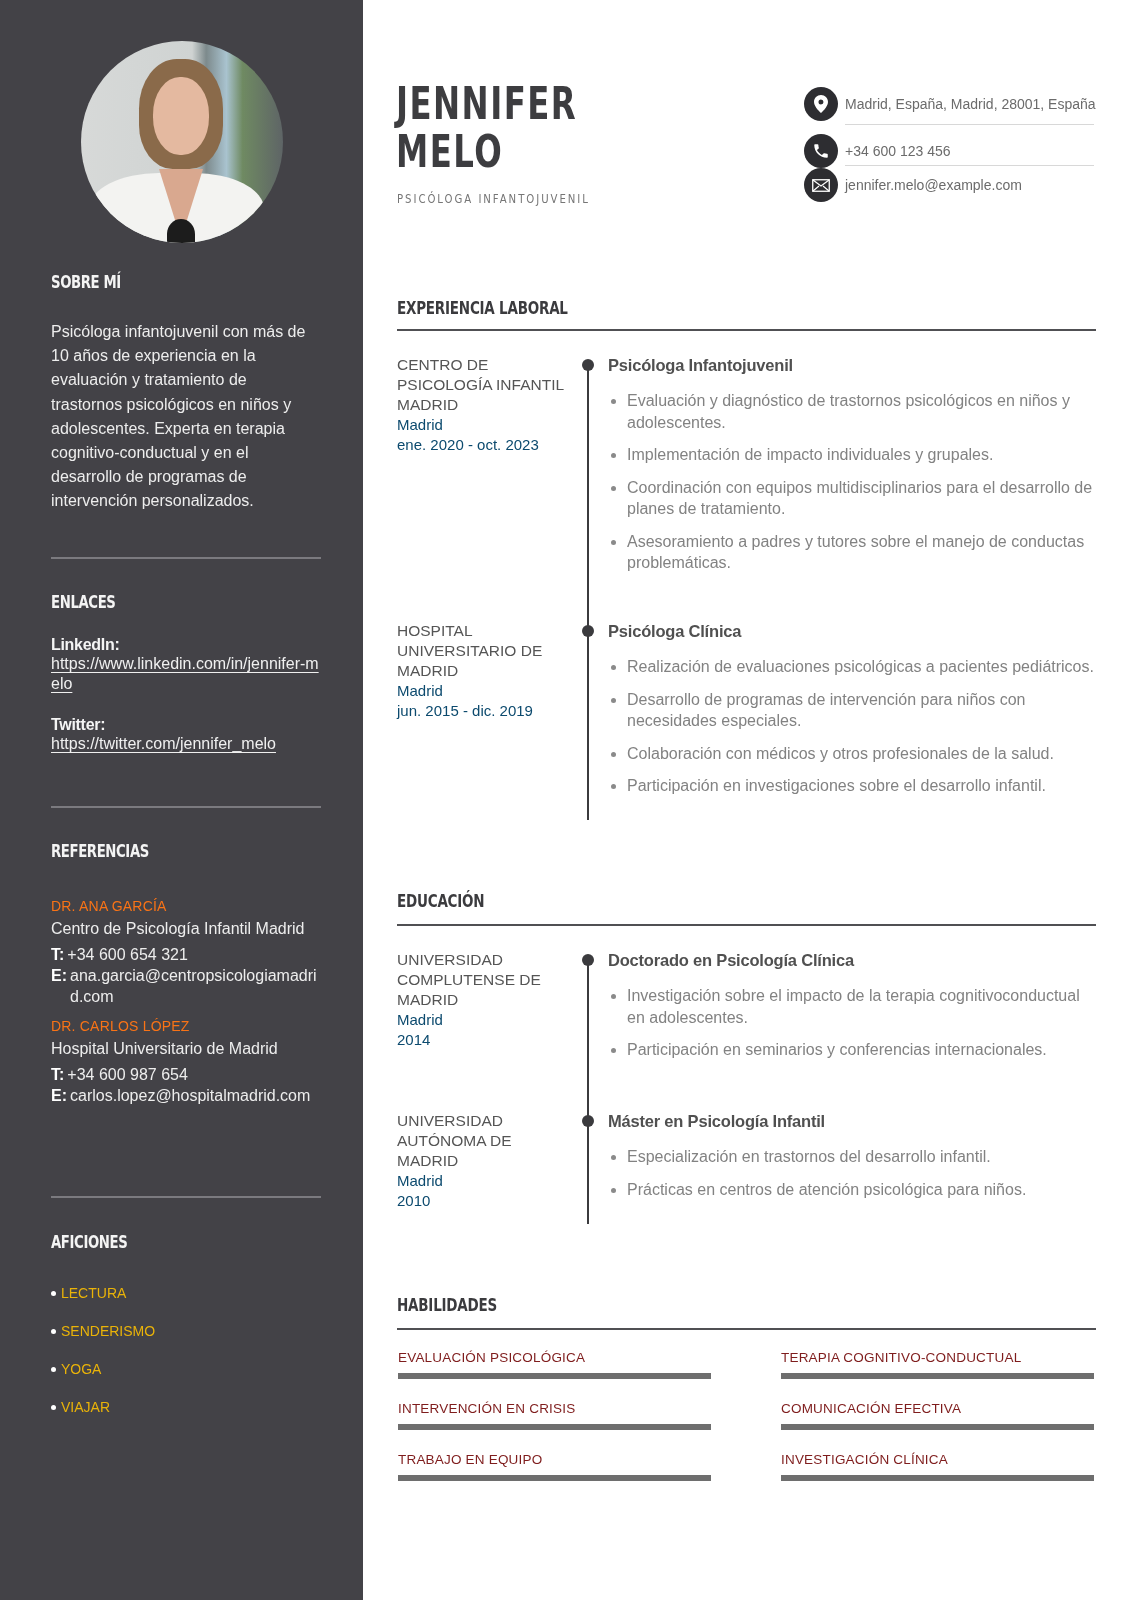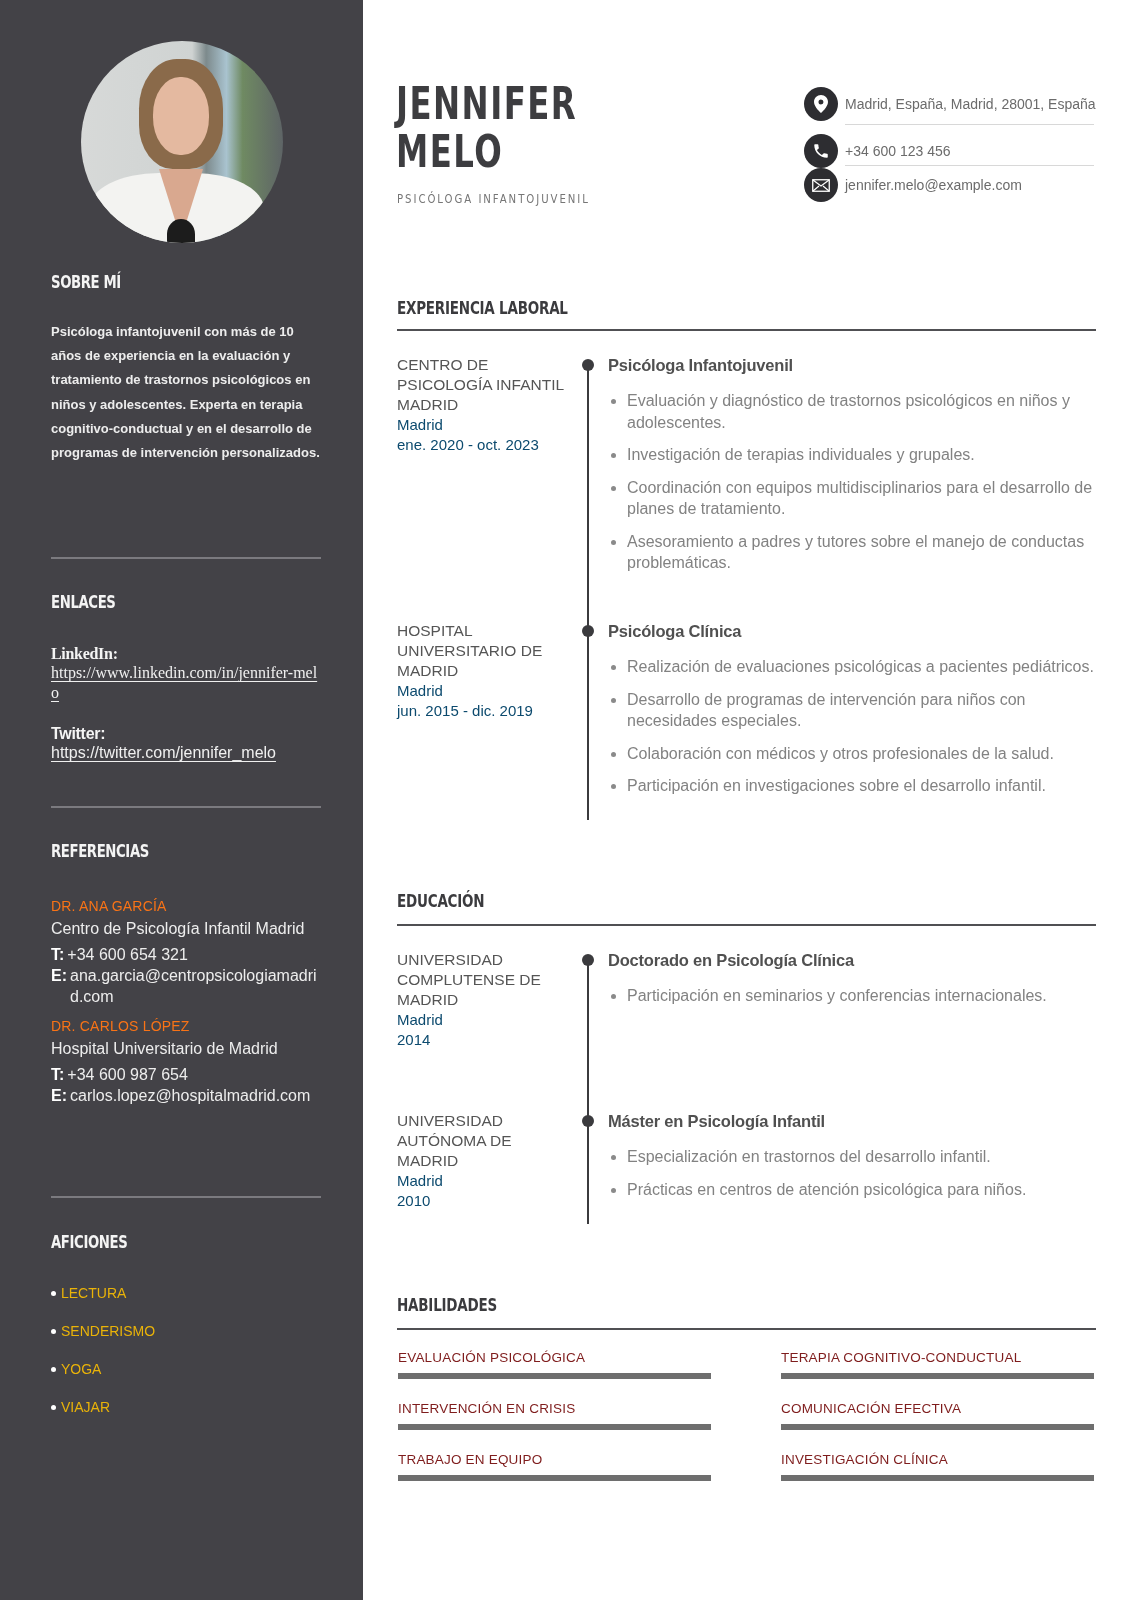--- a/index.html
+++ b/index.html
@@ -19,7 +19,7 @@
   .side-section { position: absolute; left: 51px; width: 270px; }
   .side-h { font-family: "DejaVu Sans", sans-serif; font-weight: bold; font-size: 17px; letter-spacing: -0.5px; color: #f4f4f4; transform: scaleX(0.78); transform-origin: left; white-space: nowrap; }
   .side-divider { position: absolute; left: 51px; width: 270px; height: 2px; background: #7b7a7f; }
-  .about-text { font-size: 13px; line-height: 24.2px; color: #ededed; margin-top: 28px; font-weight: bold; }
+  .about-text { font-size: 16px; line-height: 24.2px; color: #ededed; margin-top: 28px; }
 
   .link-label { font-weight: bold; font-size: 16px; color: #f4f4f4; margin-top: 0; letter-spacing: -0.3px; }
   .link-url { font-size: 16px; color: #f0f0f0; text-decoration: underline; text-underline-offset: 3px; word-break: break-all; line-height: 20px; display: block; }

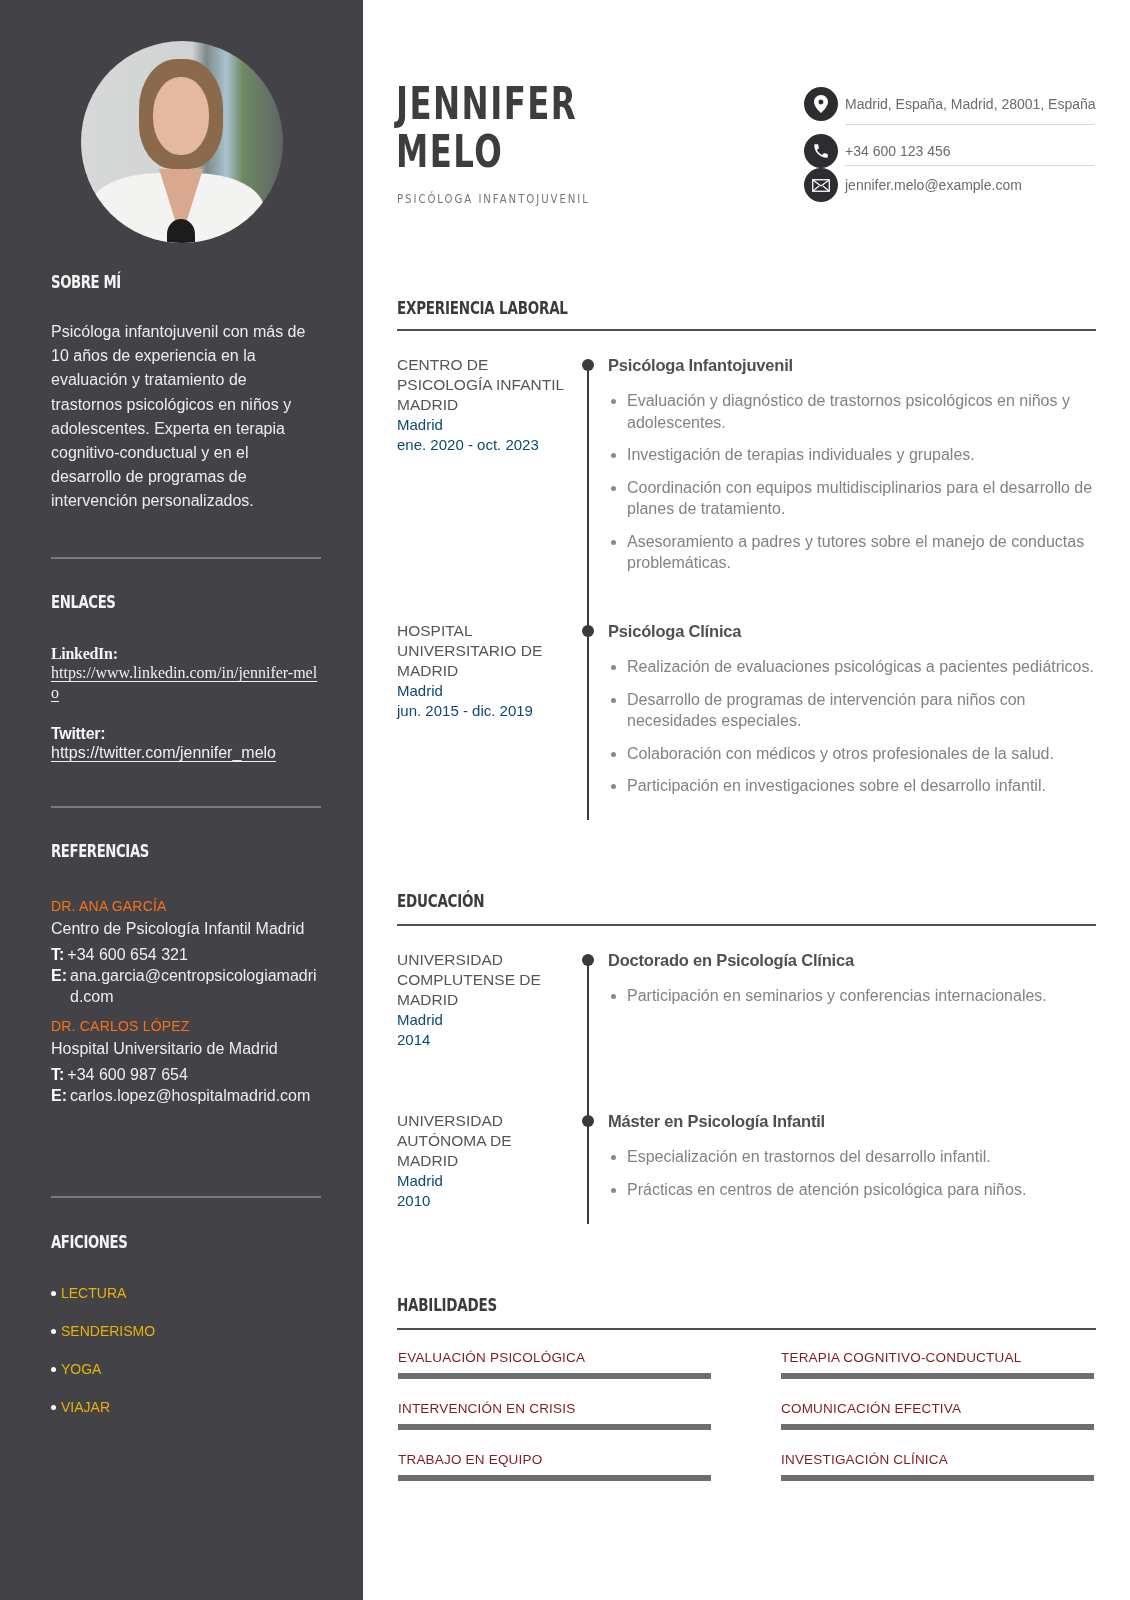--- a/index.html
+++ b/index.html
@@ -193,7 +193,7 @@
   <div class="role">Psicóloga Infantojuvenil</div>
   <ul class="bullets">
     <li>Evaluación y diagnóstico de trastornos psicológicos en niños y adolescentes.</li>
-    <li>Investigación de terapias individuales y grupales.</li>
+    <li>Implementación de impacto individuales y grupales.</li>
     <li>Coordinación con equipos multidisciplinarios para el desarrollo de planes de tratamiento.</li>
     <li>Asesoramiento a padres y tutores sobre el manejo de conductas problemáticas.</li>
   </ul>

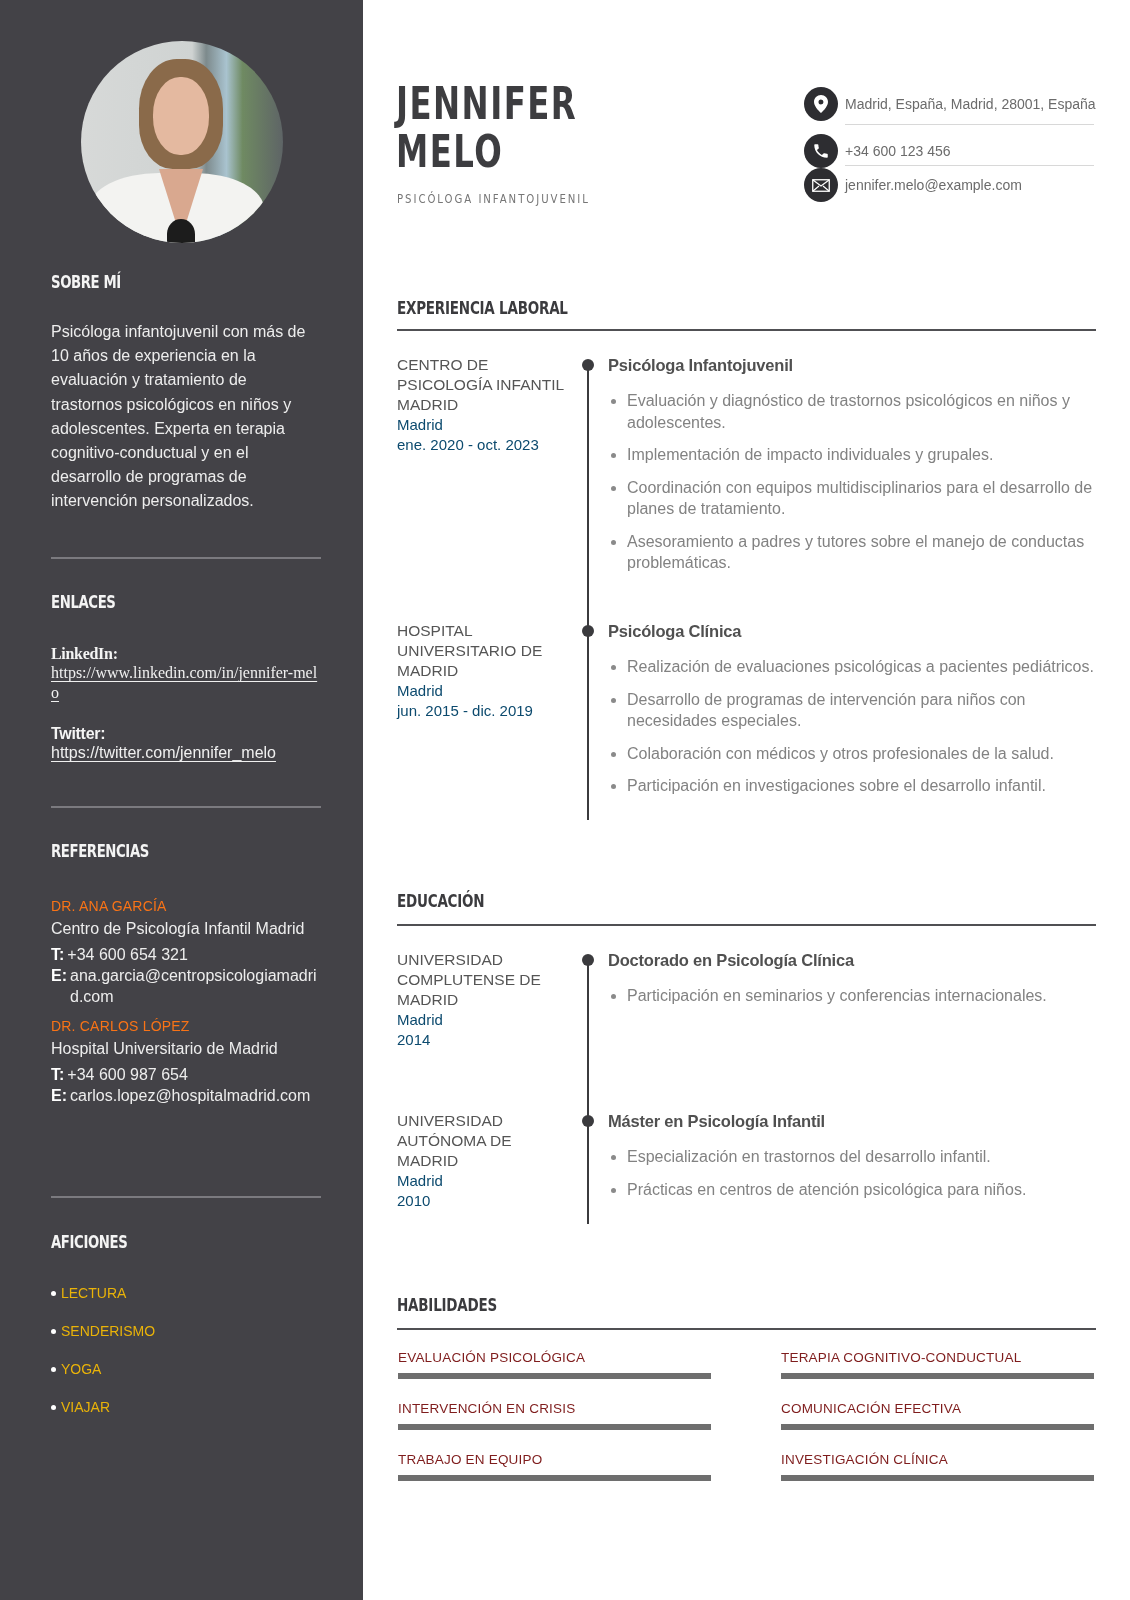--- a/index.html
+++ b/index.html
@@ -80,7 +80,7 @@
 
   <div class="side-section" style="top:592px;">
     <h2 class="side-h">ENLACES</h2>
-    <div style="margin-top:33px;font-family:Liberation Serif, serif;">
+    <div style="margin-top:24px;">
       <div class="link-label">LinkedIn:</div>
       <a class="link-url">https://www.linkedin.com/in/jennifer-melo</a>
     </div>

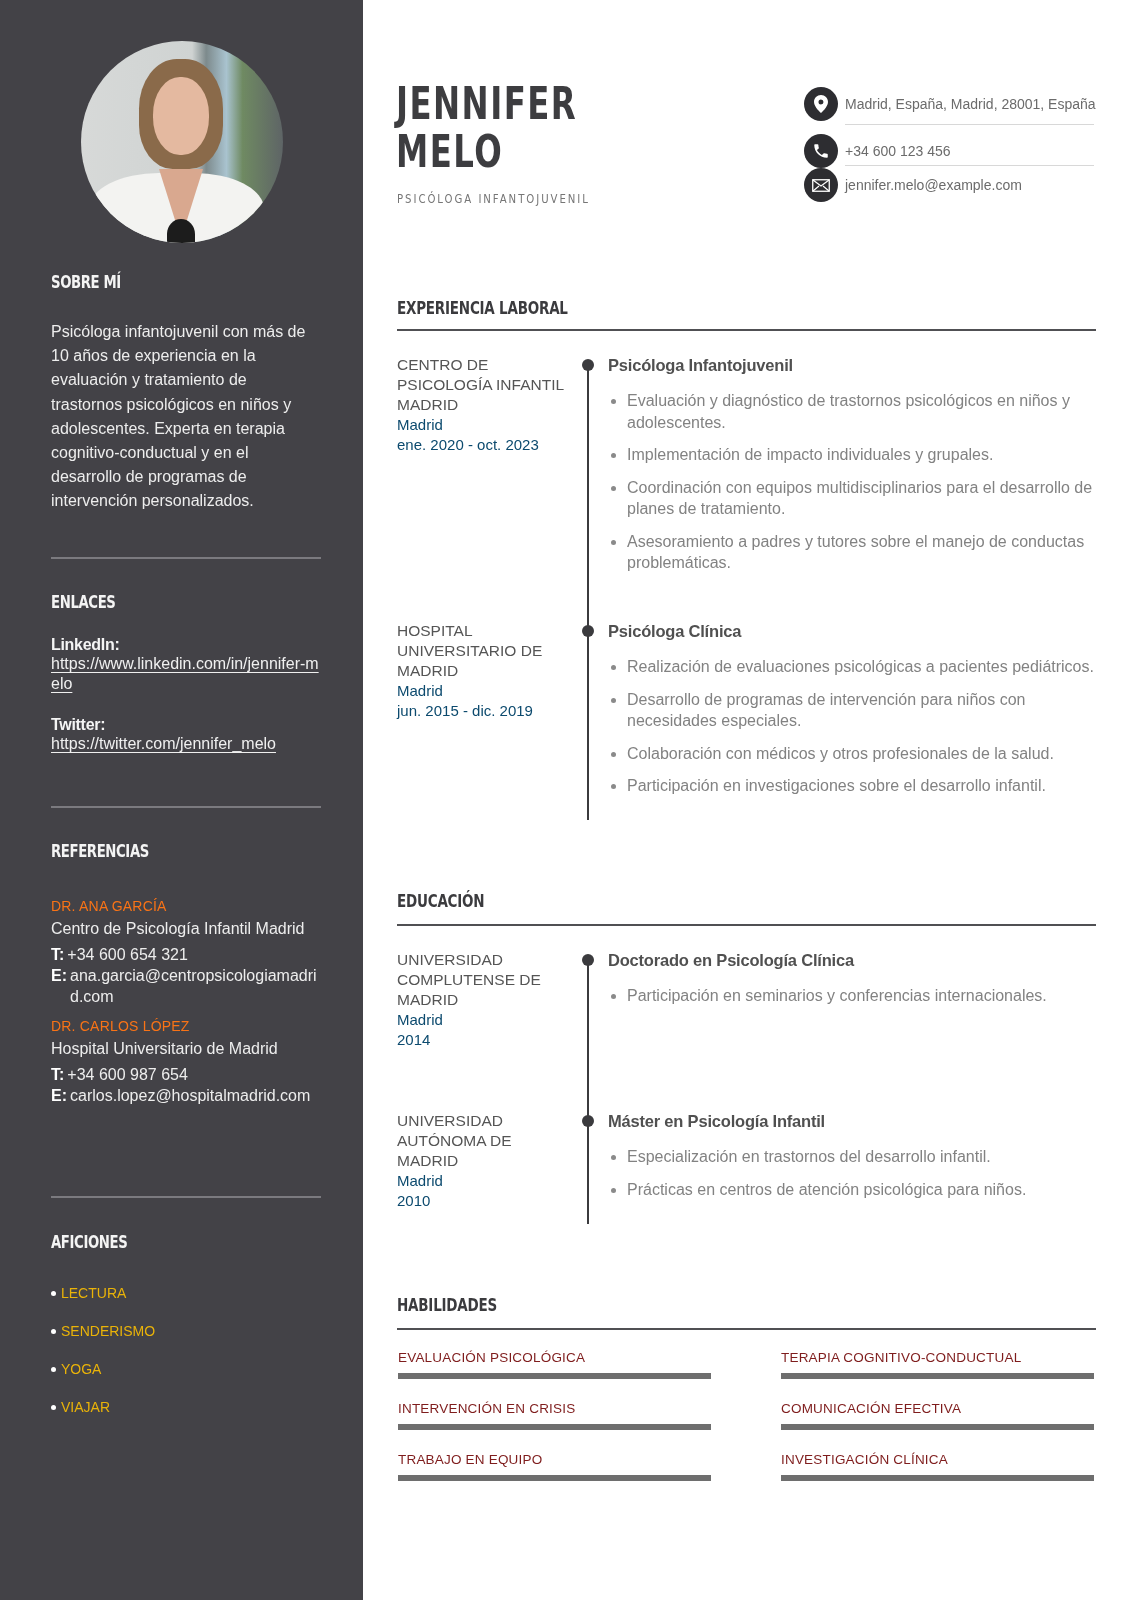--- a/index.html
+++ b/index.html
@@ -228,6 +228,7 @@
 <div class="entry-right" style="top:950px;">
   <div class="role">Doctorado en Psicología Clínica</div>
   <ul class="bullets">
+    <li>Investigación sobre el impacto de la terapia cognitivoconductual en adolescentes.</li>
     <li>Participación en seminarios y conferencias internacionales.</li>
   </ul>
 </div>

